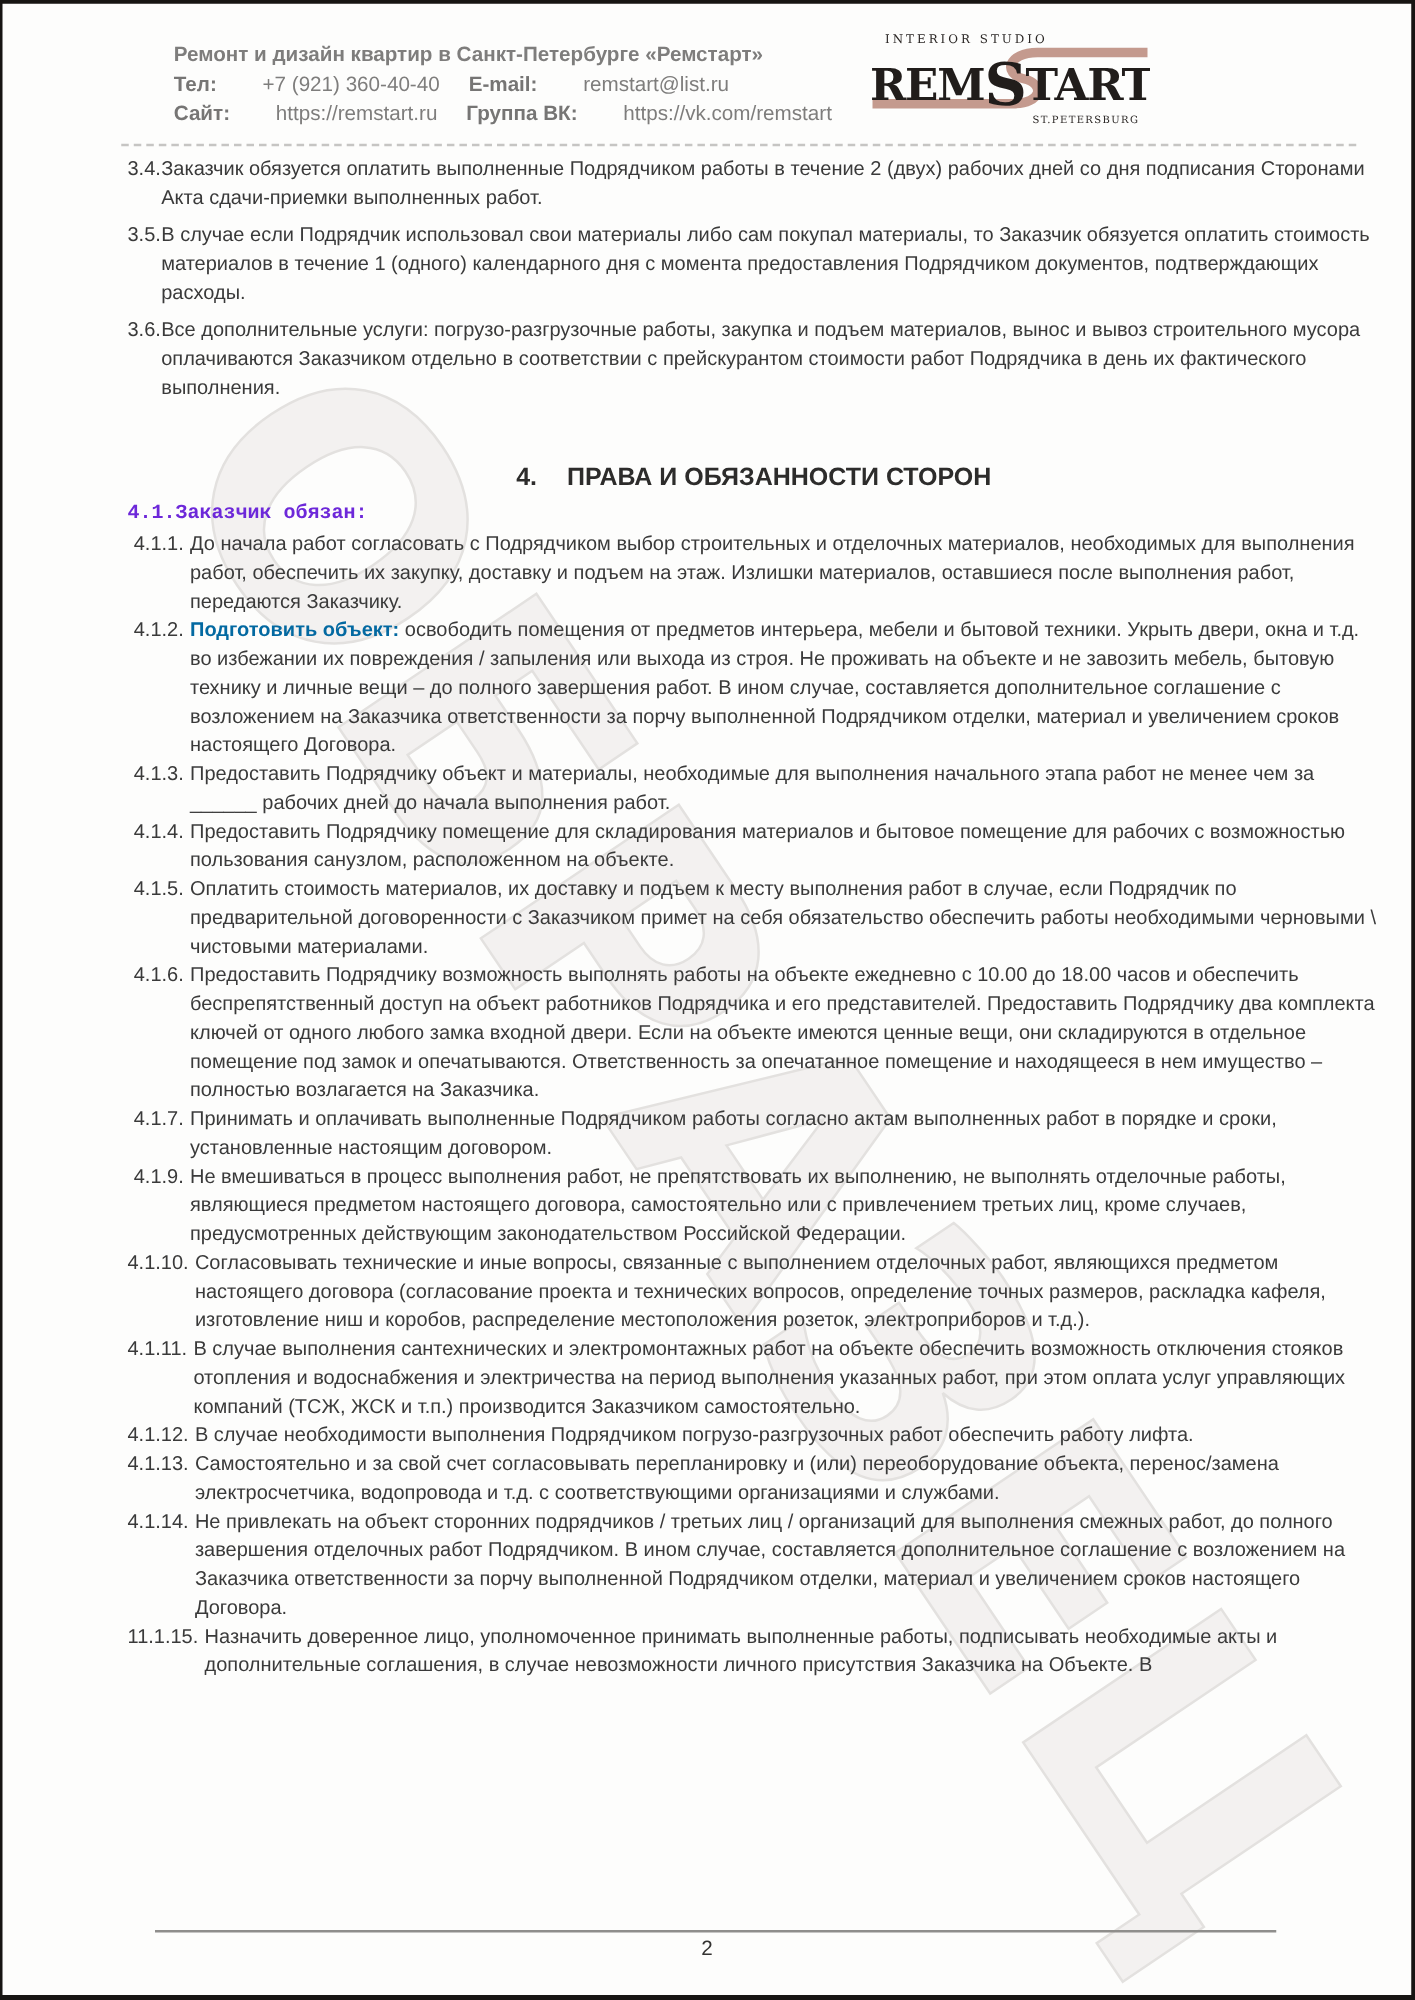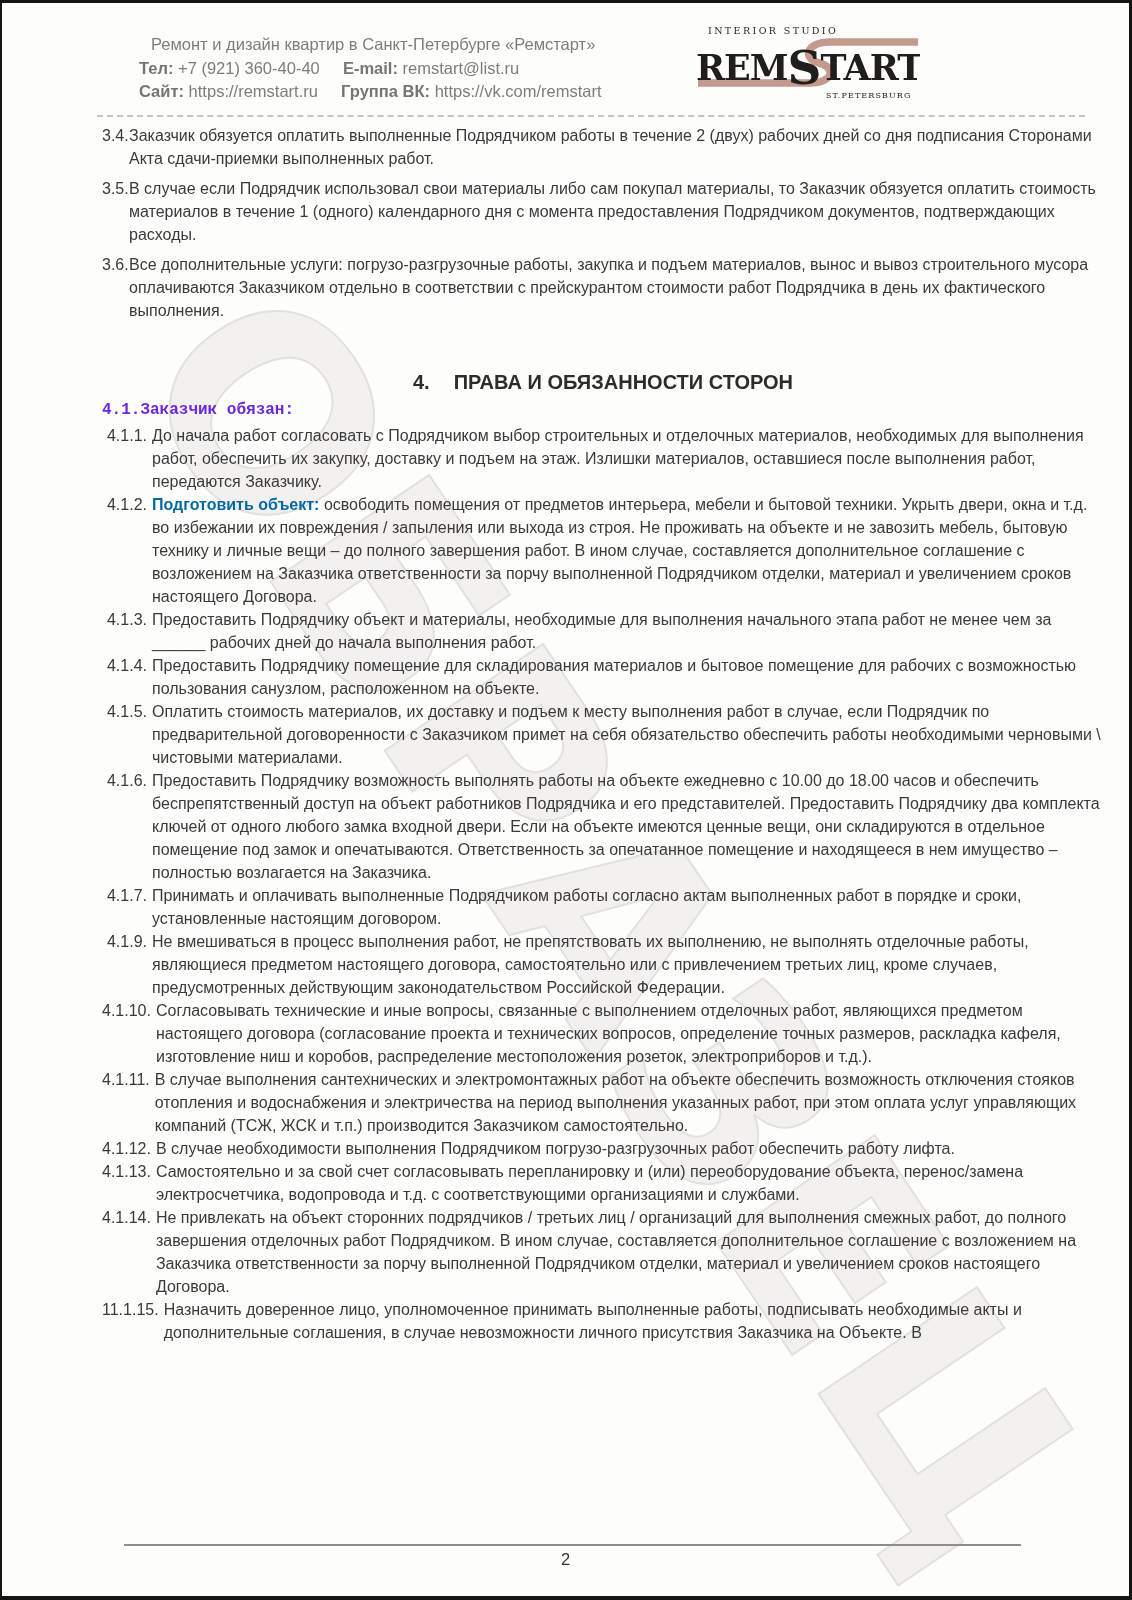--- a/index.html
+++ b/index.html
@@ -23,7 +23,7 @@
   
   .letterhead { position:relative; z-index:1; padding:30px 0 0 137px; height:78px; }
   .lh-line { font-size:16.5px; line-height:23.5px; color:#7e7d7c; }
-  .lh-company { font-weight:400;margin-left:12px; }
+  .lh-company { font-weight:700; }
   .lh-line b { font-weight:700; color:#767574; }
   .lh-line .val { font-weight:400; }
   .lh-gap { display:inline-block; width:14px; }

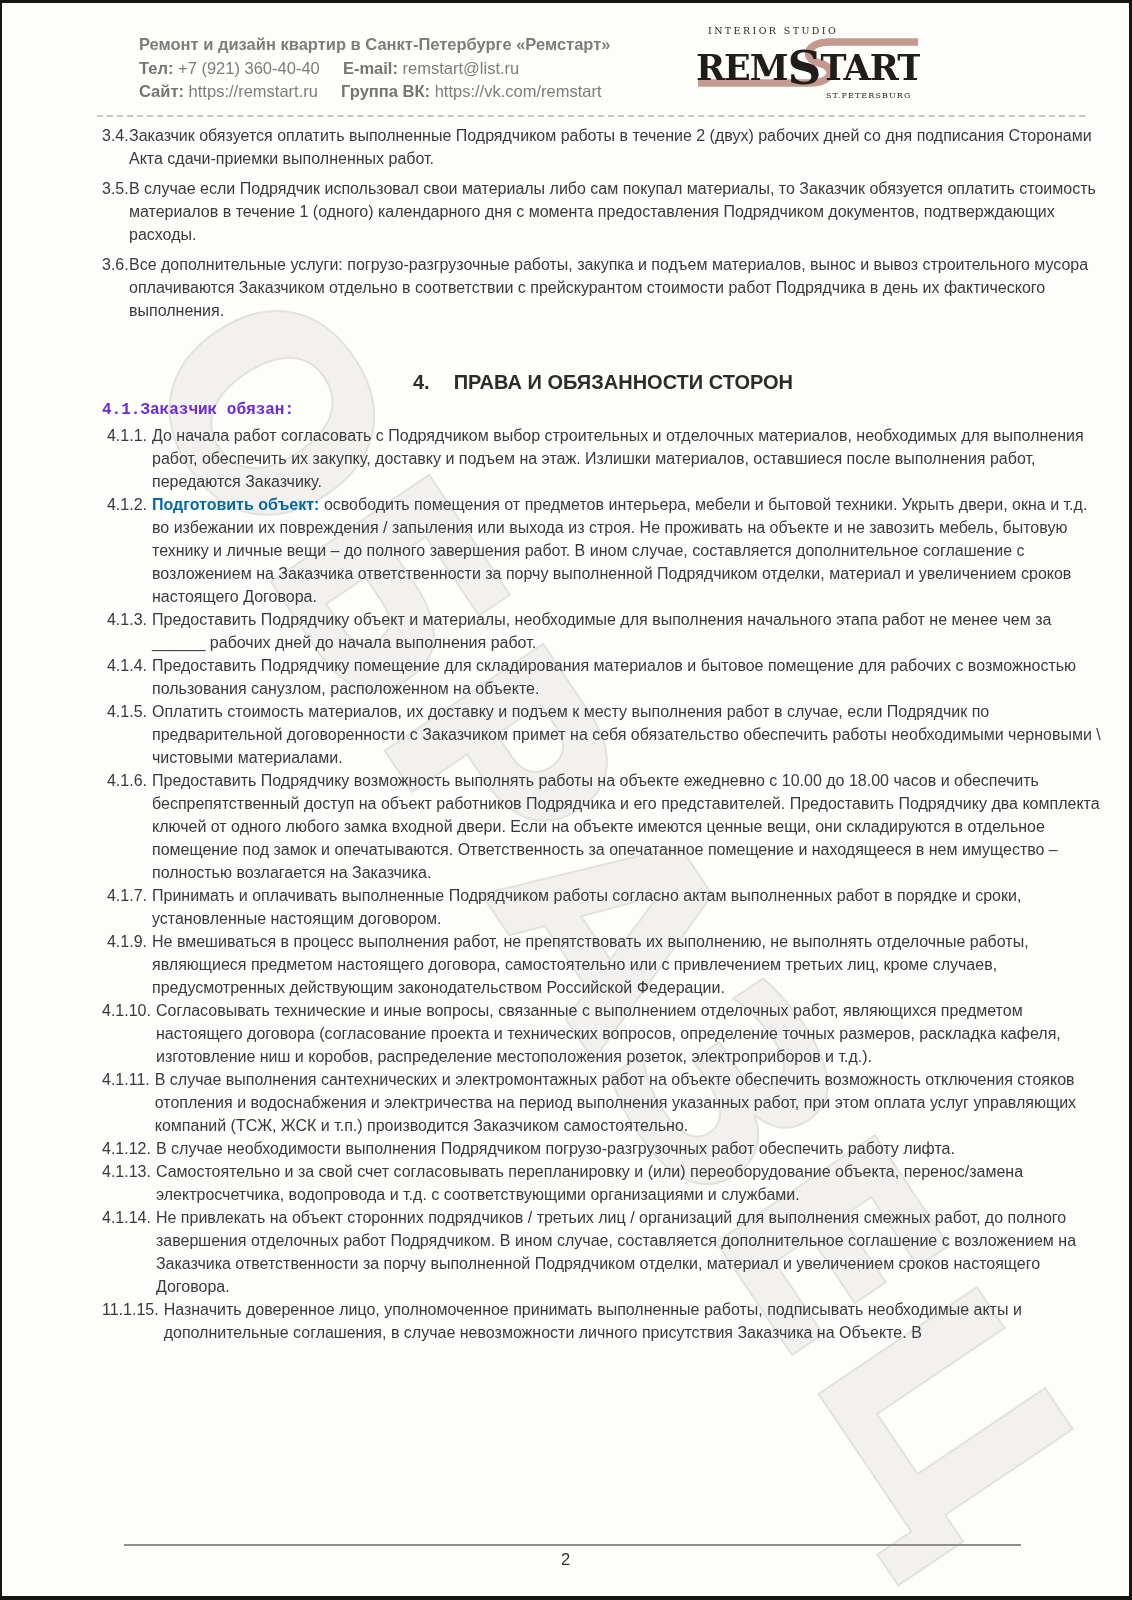--- a/index.html
+++ b/index.html
@@ -25,7 +25,7 @@
   .lh-line { font-size:16.5px; line-height:23.5px; color:#7e7d7c; }
   .lh-company { font-weight:700; }
   .lh-line b { font-weight:700; color:#767574; }
-  .lh-line .val { font-weight:400; }
+  .lh-line .val { font-weight:400;margin-left:32px; }
   .lh-gap { display:inline-block; width:14px; }
   .logo { position:absolute; left:676px; top:16px; width:242px; height:86px; }
   .divider { margin:4px 44px 0 95px; border-top:2px dashed #c6c5c3; height:0; }

